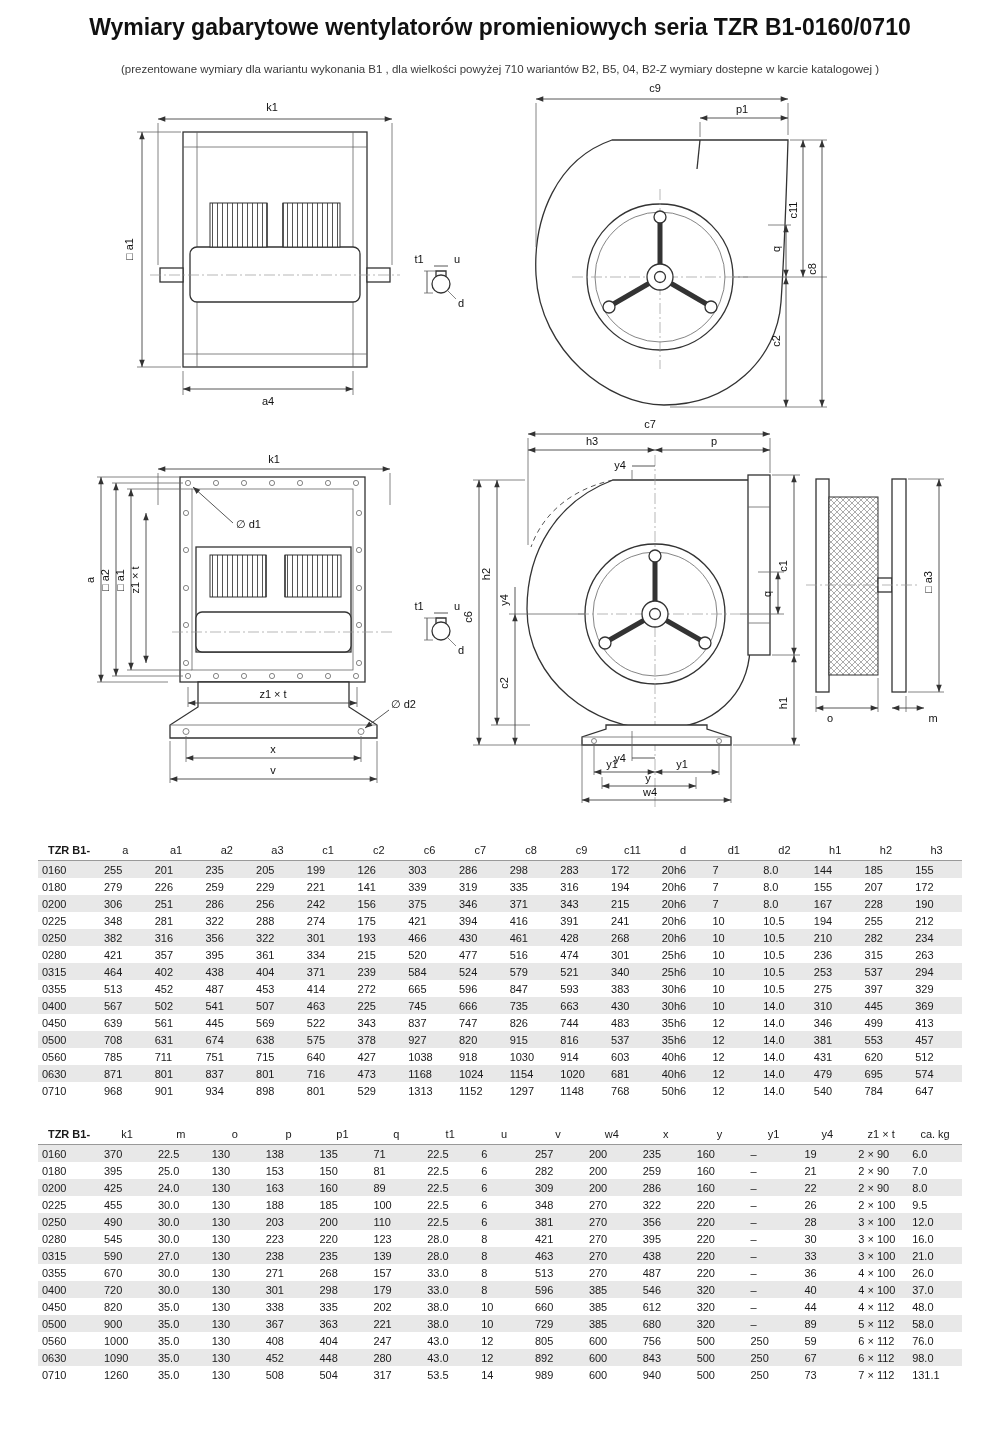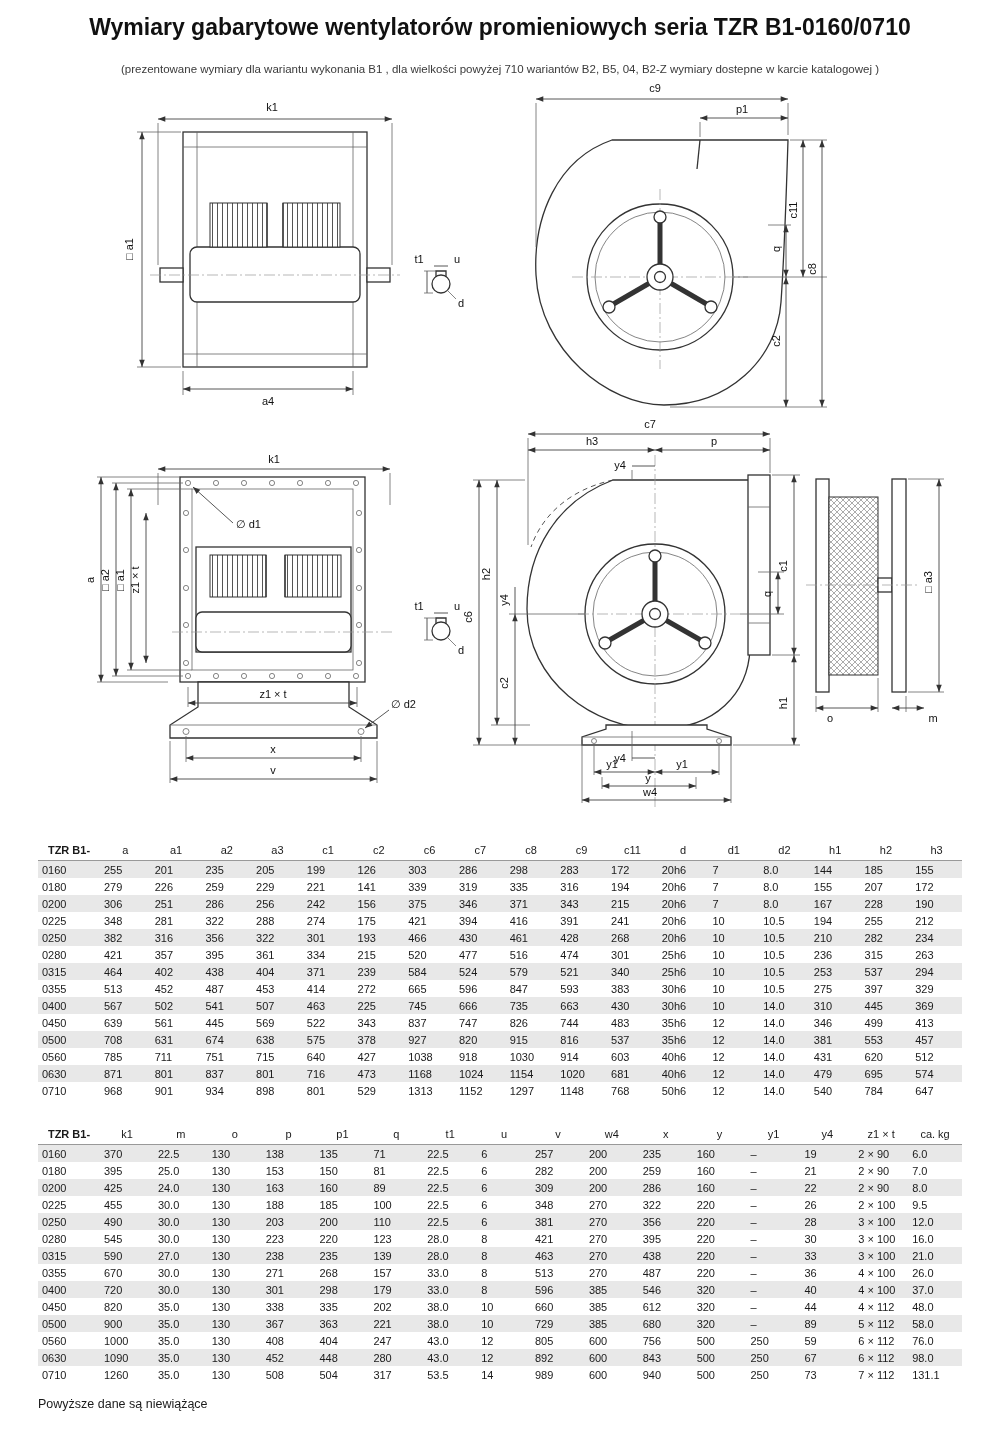--- a/index.html
+++ b/index.html
@@ -985,7 +985,6 @@
       </tbody>
     </table>
 
-  <div class="footer">Powyższe dane są niewiążące</div>
 </div>
 
 </body></html>

